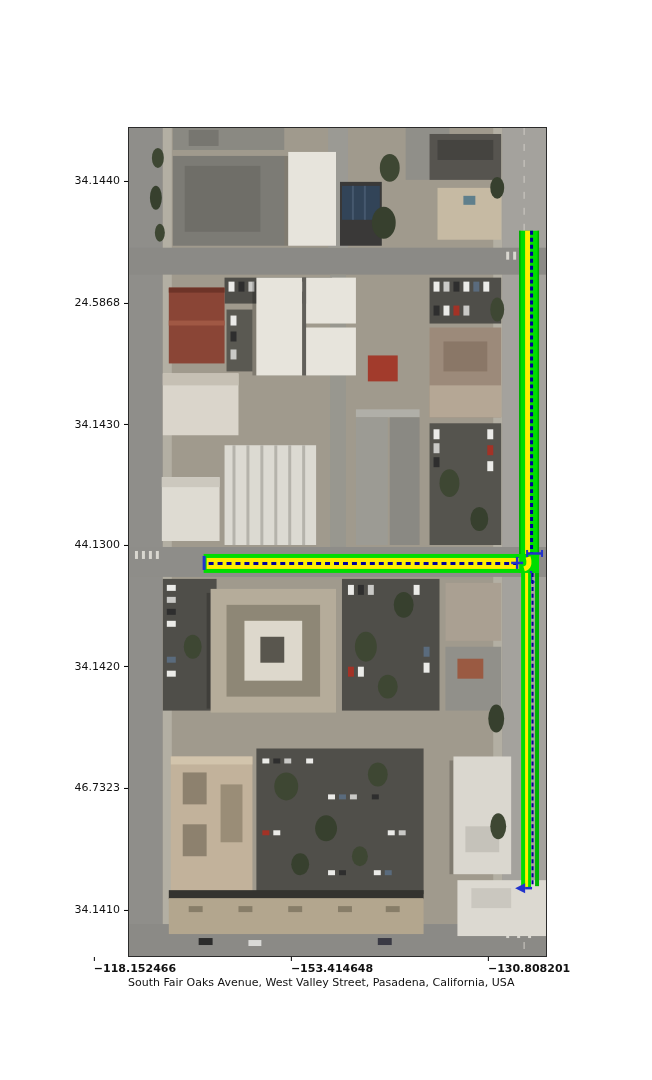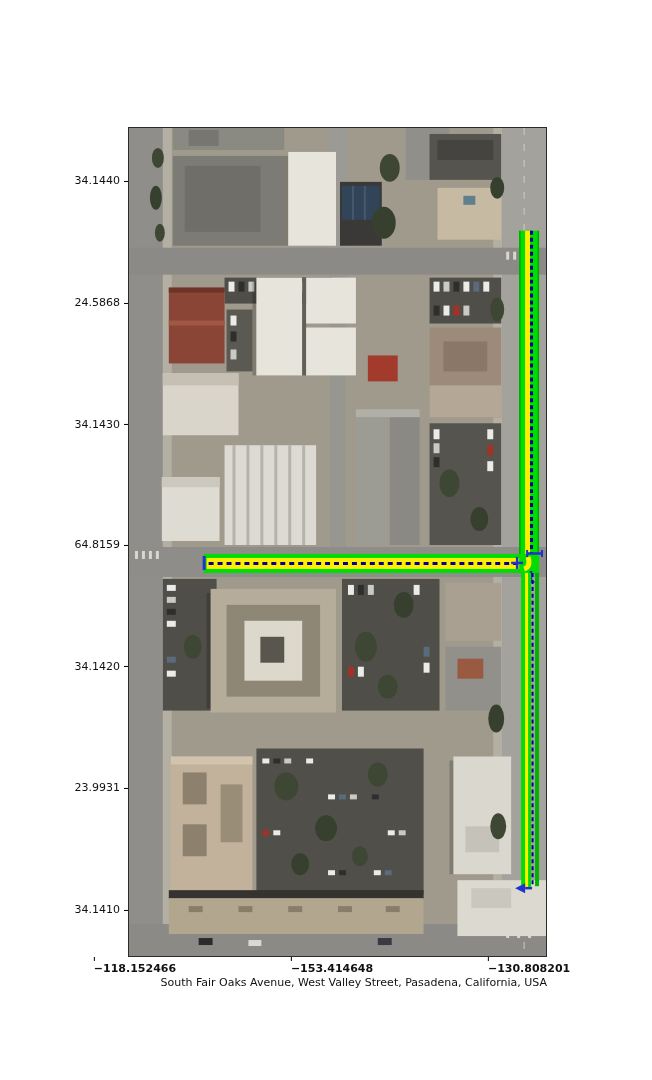--- a/index.html
+++ b/index.html
@@ -315,7 +315,7 @@
         <span class="ymark"></span>
       </div>
       <div class="ytick" style="top: 50.36%;">
-        <span class="tick-label">64.8159</span>
+        <span class="tick-label">44.1300</span>
         <span class="ymark"></span>
       </div>
       <div class="ytick" style="top: 65.06%;">

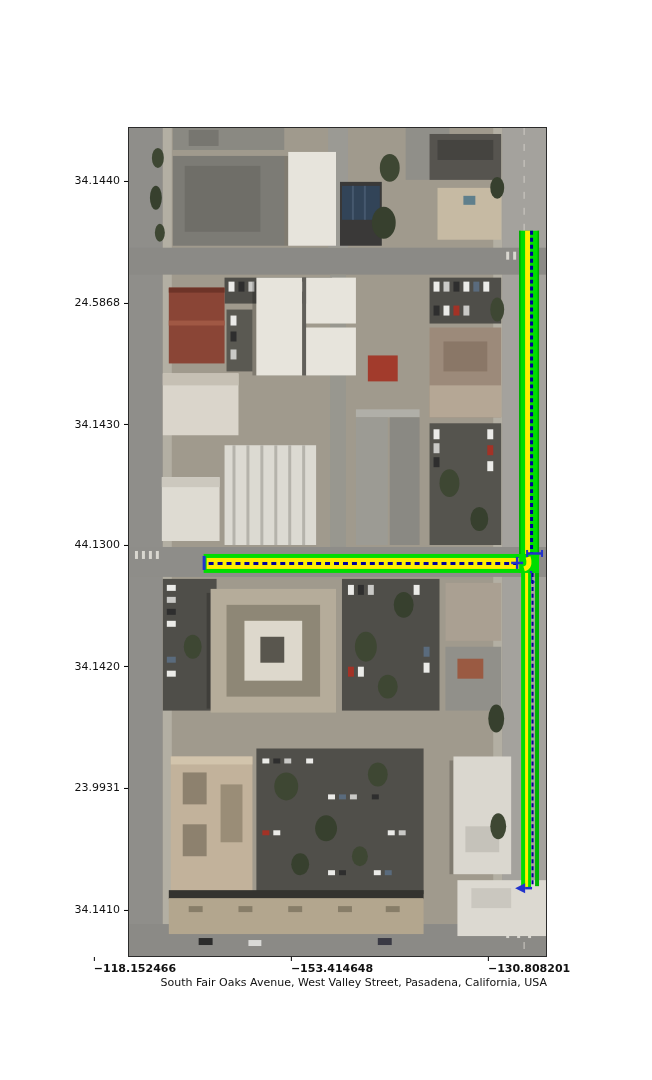--- a/index.html
+++ b/index.html
@@ -323,7 +323,7 @@
         <span class="ymark"></span>
       </div>
       <div class="ytick" style="top: 79.76%;">
-        <span class="tick-label">23.9931</span>
+        <span class="tick-label">46.7323</span>
         <span class="ymark"></span>
       </div>
       <div class="ytick" style="top: 94.46%;">

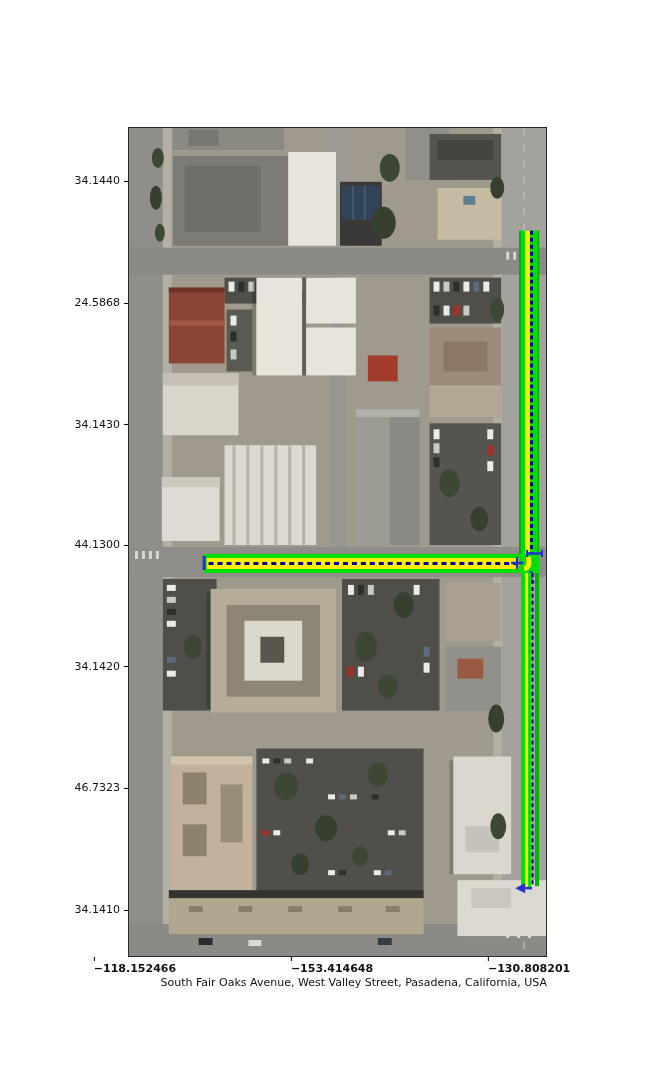--- a/index.html
+++ b/index.html
@@ -42,7 +42,7 @@
   .xlabel{
     position:absolute;
     left:128px;top:976px;width:419px;
-    text-align:right;
+    text-align:left;
     font-size:11px;color:#111;
   }
 </style>

